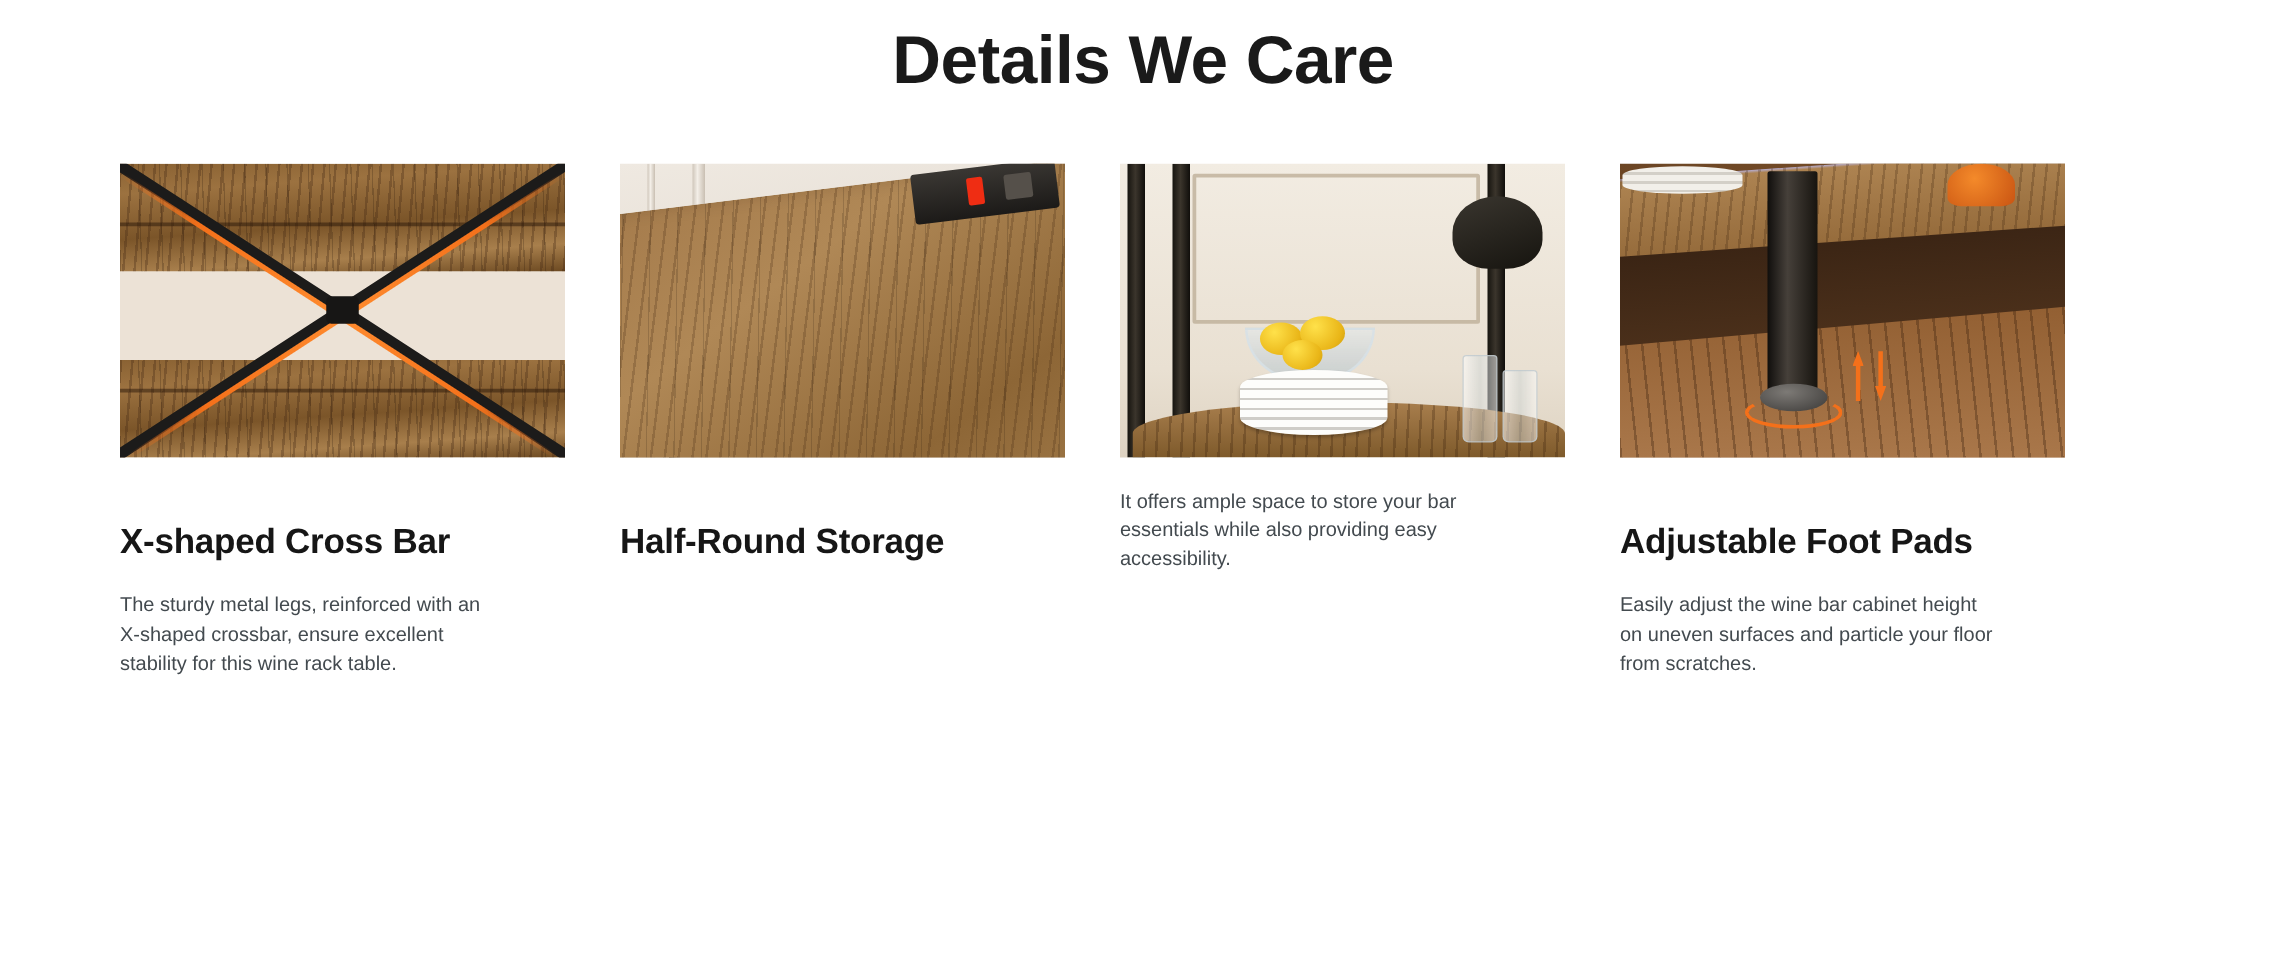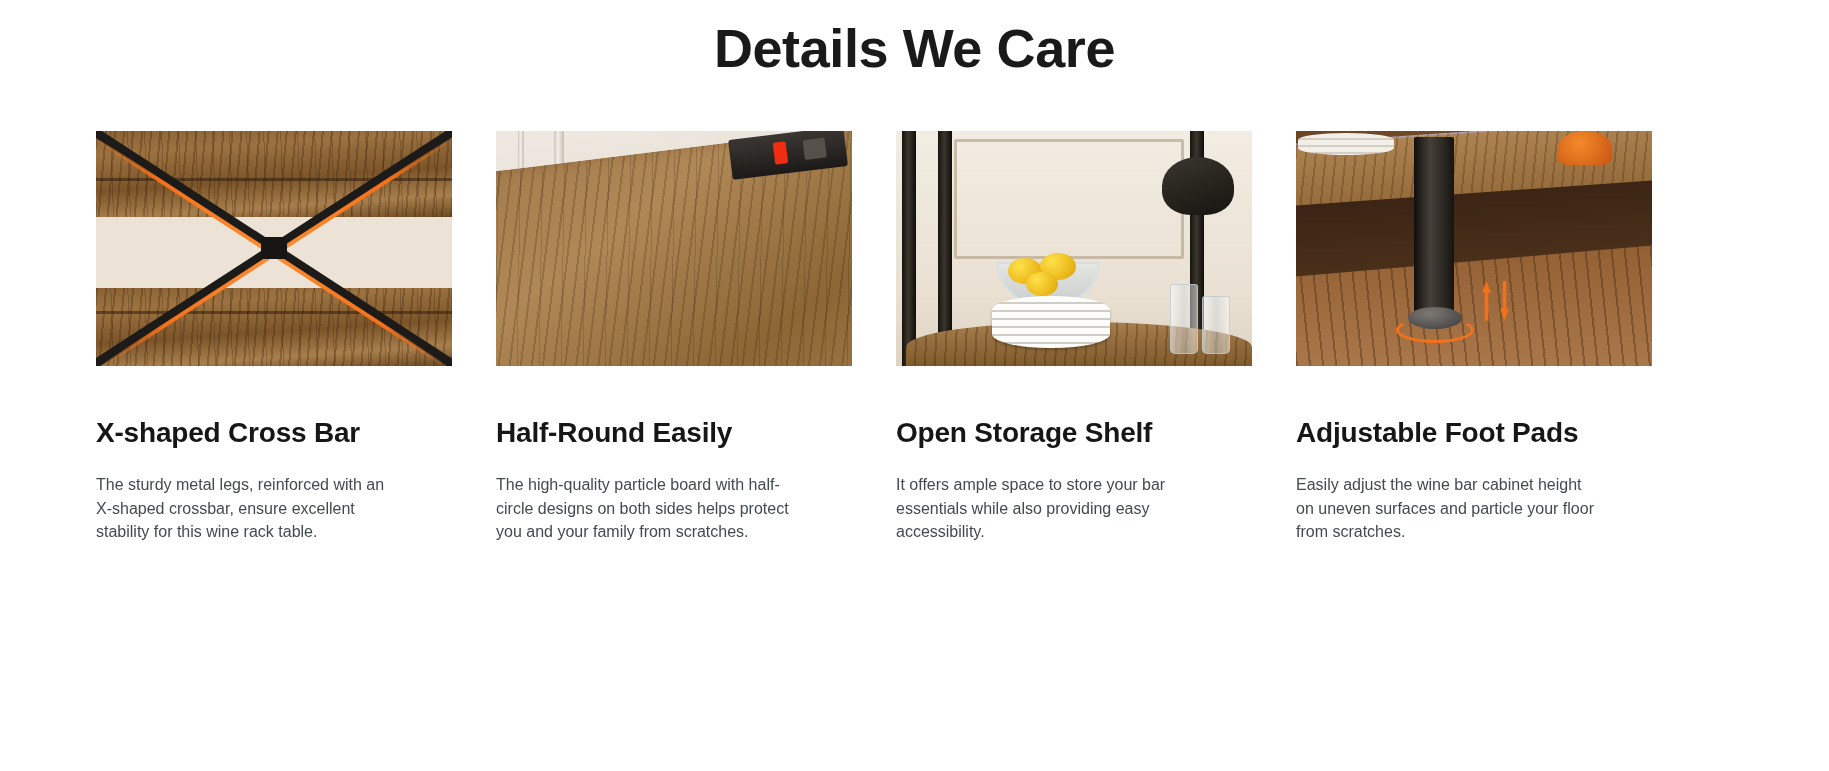--- a/index.html
+++ b/index.html
@@ -267,7 +267,7 @@
           </div>
         </div>
       </div>
-      <div class="feat-title">Half-Round Easily</div>
+      <div class="feat-title">Half-Round Storage</div>
       <div class="feat-body">The high-quality particle board with half-circle designs on both sides helps protect you and your family from scratches.</div>
     </div>
 

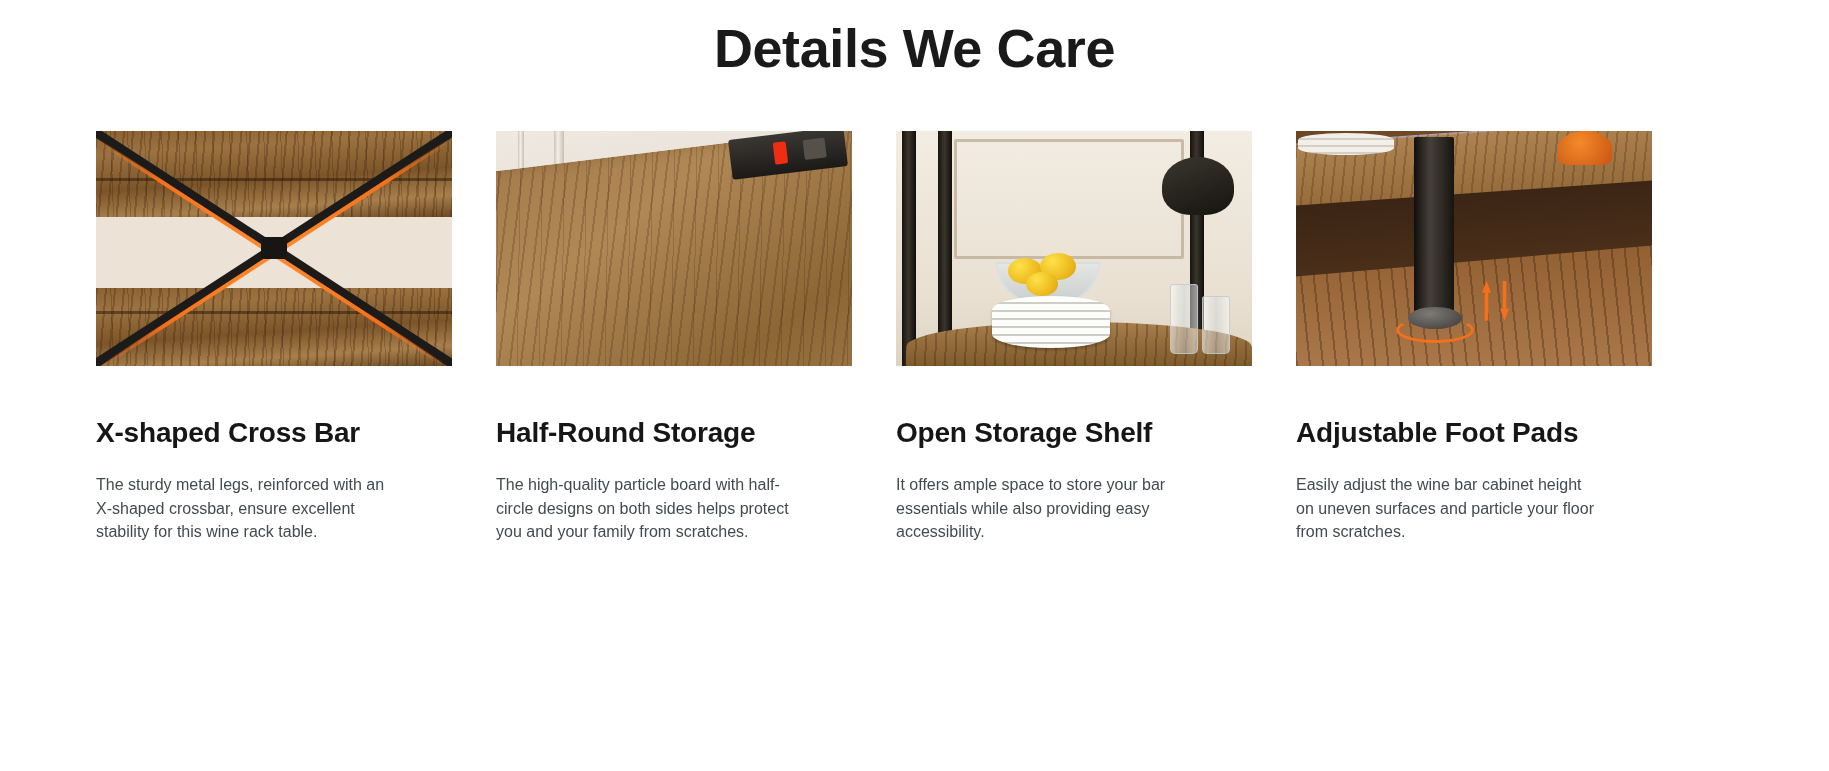--- a/index.html
+++ b/index.html
@@ -289,7 +289,6 @@
           <div class="plates"></div>
         </div>
       </div>
-      <div class="feat-title">Open Storage Shelf</div>
       <div class="feat-body">It offers ample space to store your bar essentials while also providing easy accessibility.</div>
     </div>
 

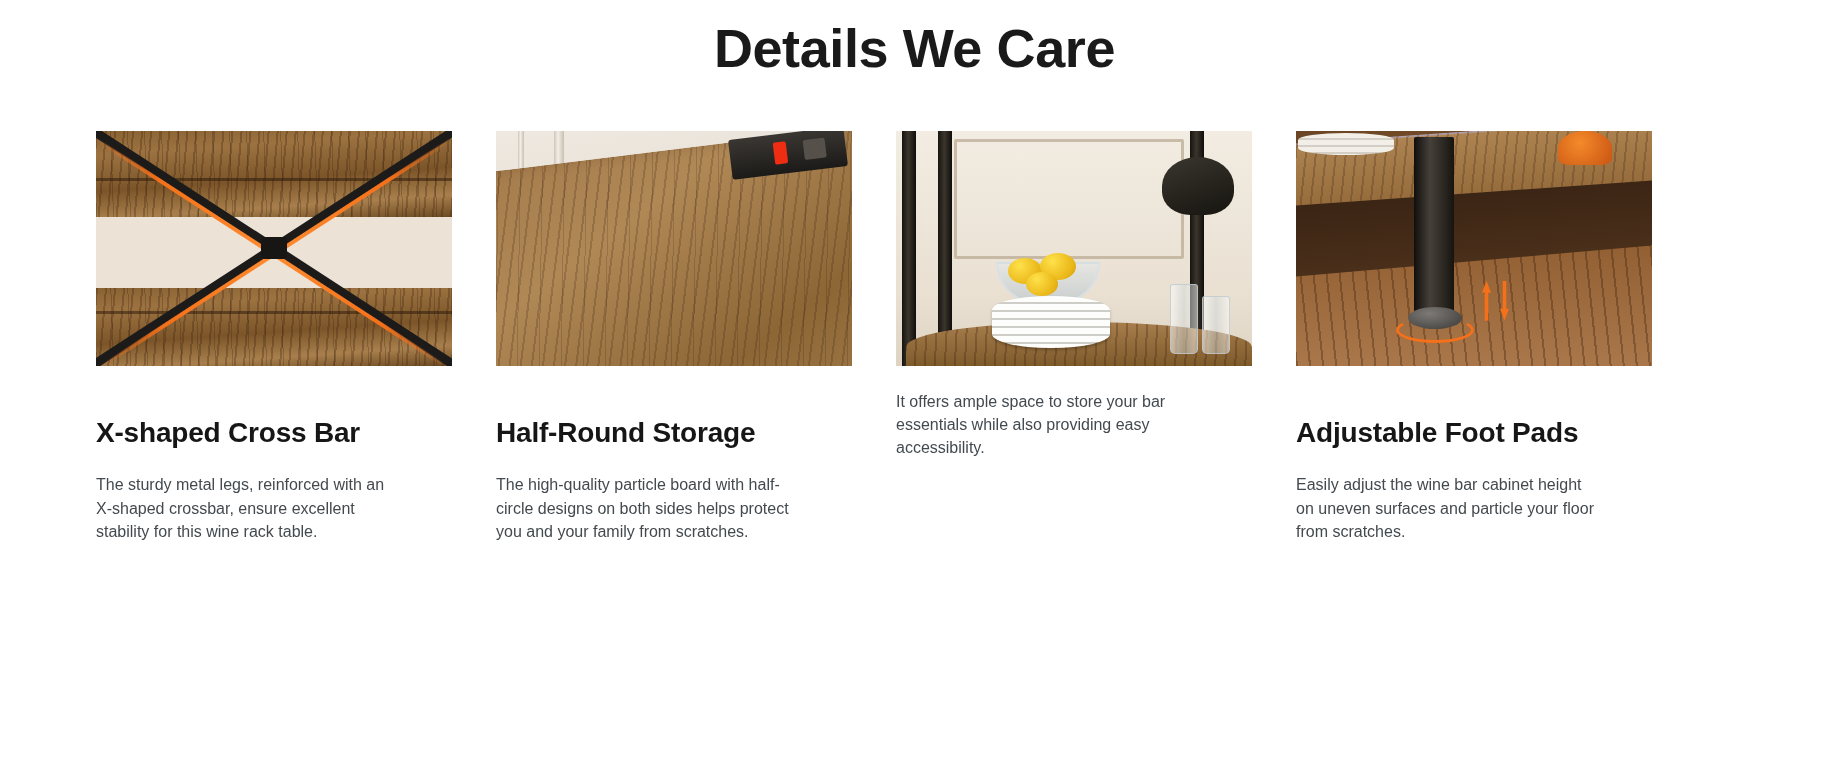--- a/index.html
+++ b/index.html
@@ -268,7 +268,6 @@
         </div>
       </div>
       <div class="feat-title">Half-Round Storage</div>
-      <div class="feat-body">The high-quality particle board with half-circle designs on both sides helps protect you and your family from scratches.</div>
     </div>
 
     <div class="feature-col">

